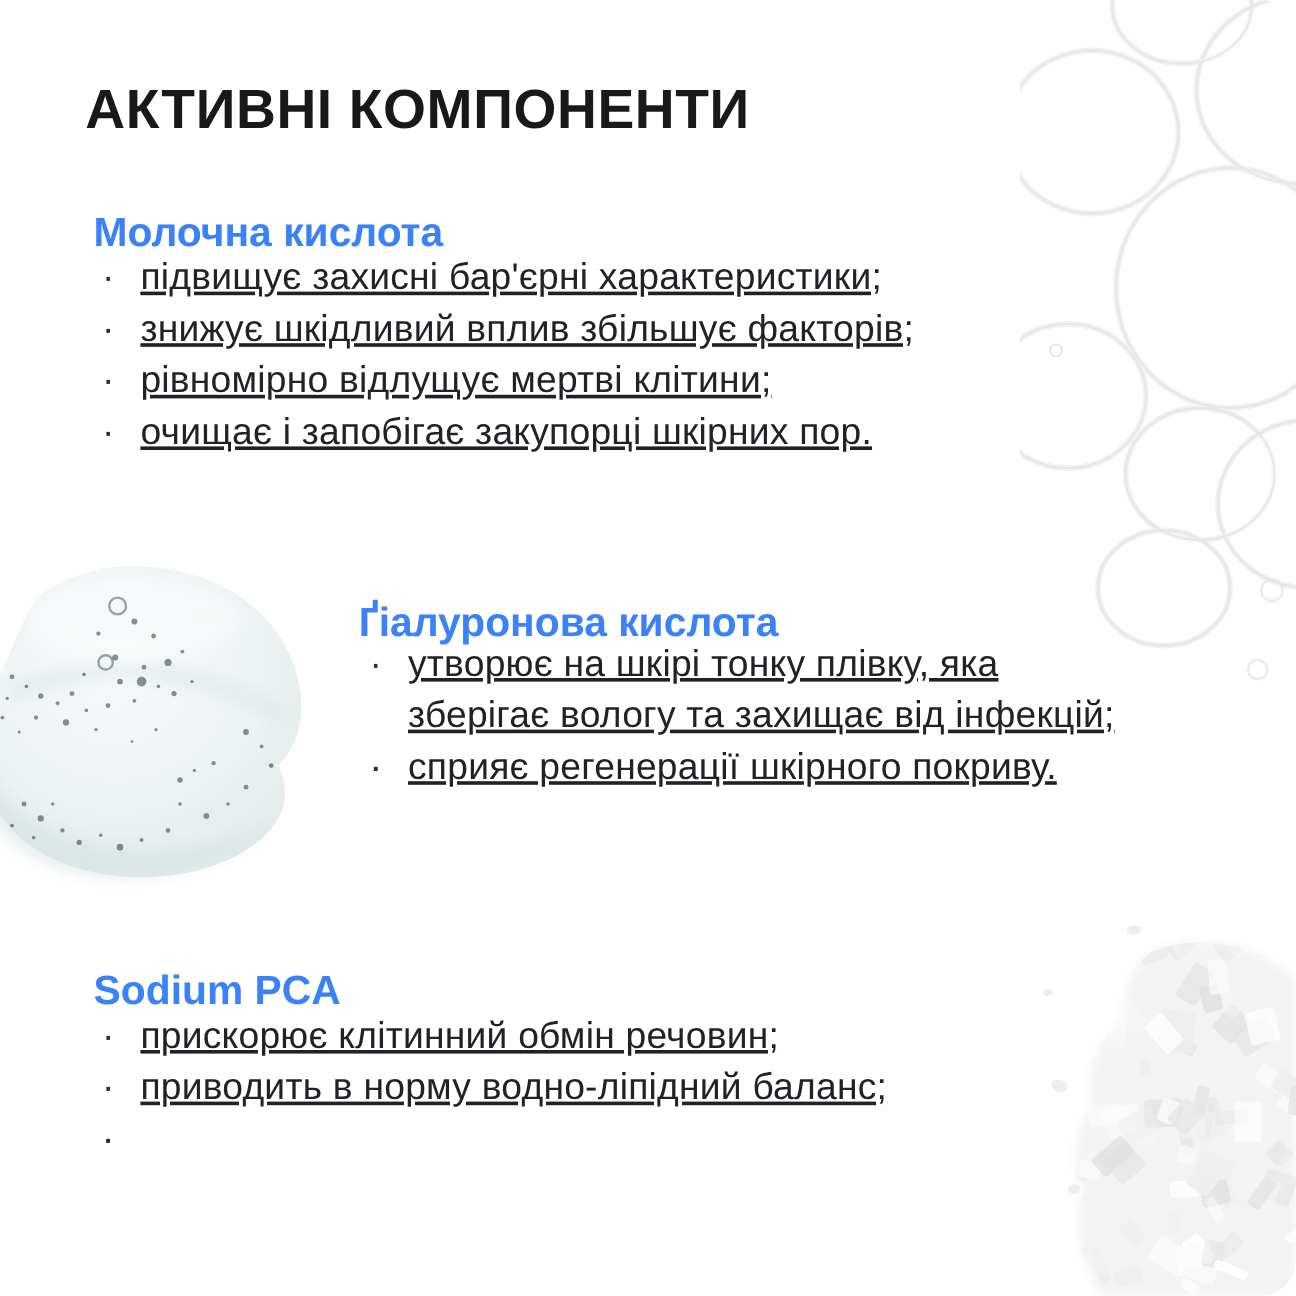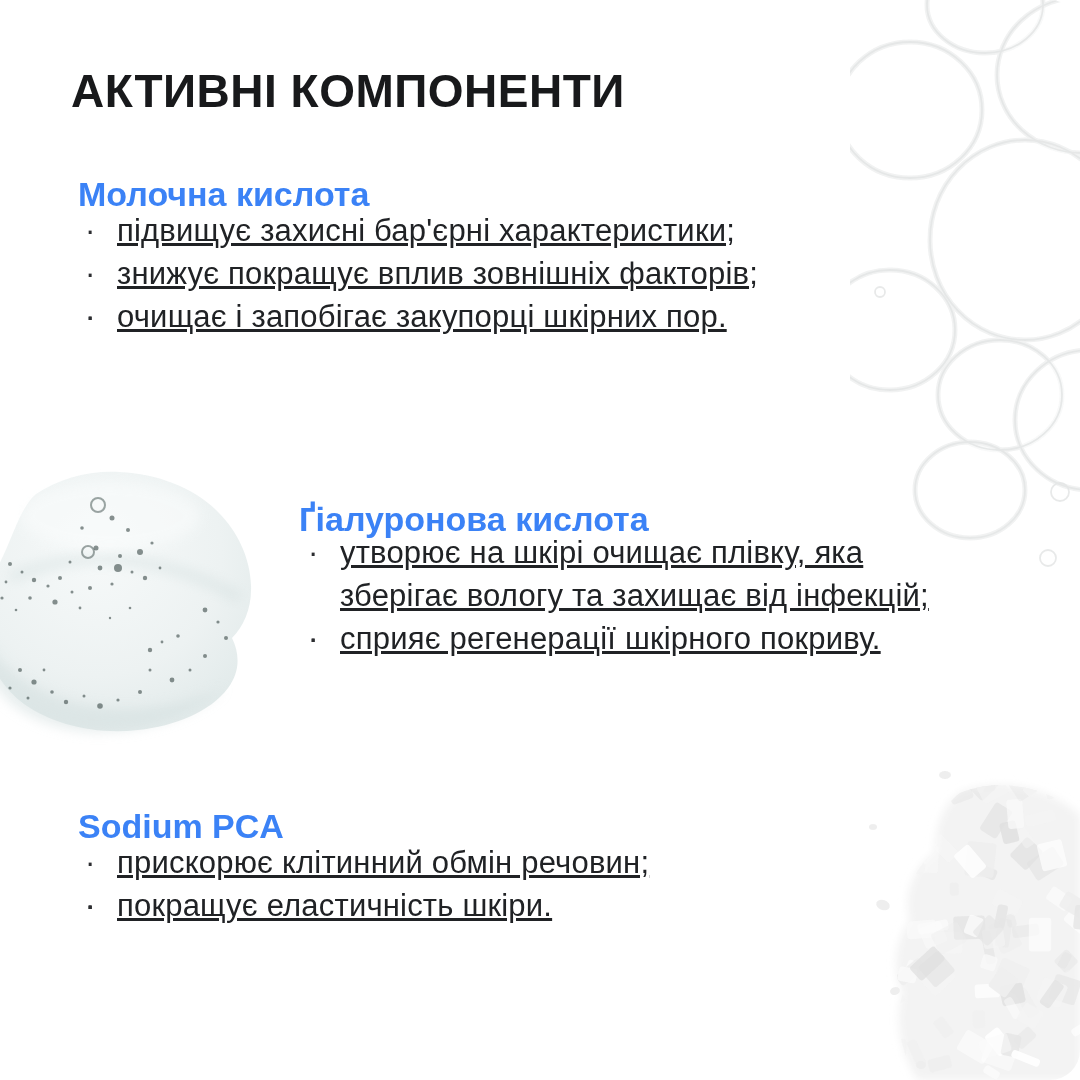--- a/index.html
+++ b/index.html
@@ -262,7 +262,7 @@
     <h2 class="h s1h">Молочна кислота</h2>
     <ul class="list s1l">
       <li><span class="dot">·</span><span class="btxt">підвищує захисні бар'єрні характеристики;</span></li>
-      <li><span class="dot">·</span><span class="btxt">знижує покращує вплив зовнішніх факторів;</span></li>
+      <li><span class="dot">·</span><span class="btxt">знижує шкідливий вплив збільшує факторів;</span></li>
       <li><span class="dot">·</span></li>
       <li><span class="dot">·</span><span class="btxt">очищає і запобігає закупорці шкірних пор.</span></li>
     </ul>

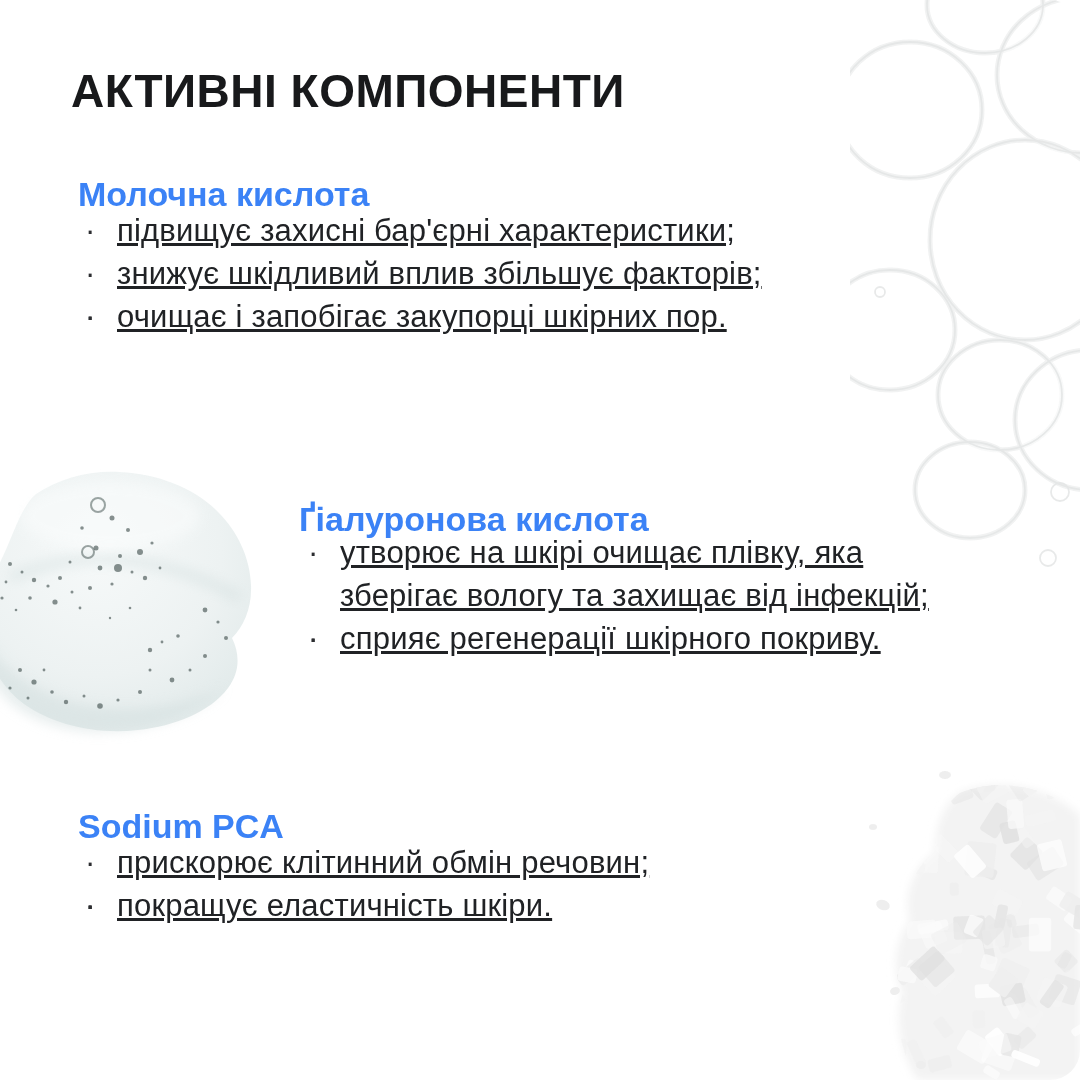--- a/index.html
+++ b/index.html
@@ -263,7 +263,7 @@
     <ul class="list s1l">
       <li><span class="dot">·</span><span class="btxt">підвищує захисні бар'єрні характеристики;</span></li>
       <li><span class="dot">·</span><span class="btxt">знижує шкідливий вплив збільшує факторів;</span></li>
-      <li><span class="dot">·</span></li>
+      <li><span class="dot">·</span><span class="btxt">рівномірно відлущує мертві клітини;</span></li>
       <li><span class="dot">·</span><span class="btxt">очищає і запобігає закупорці шкірних пор.</span></li>
     </ul>
   </section>

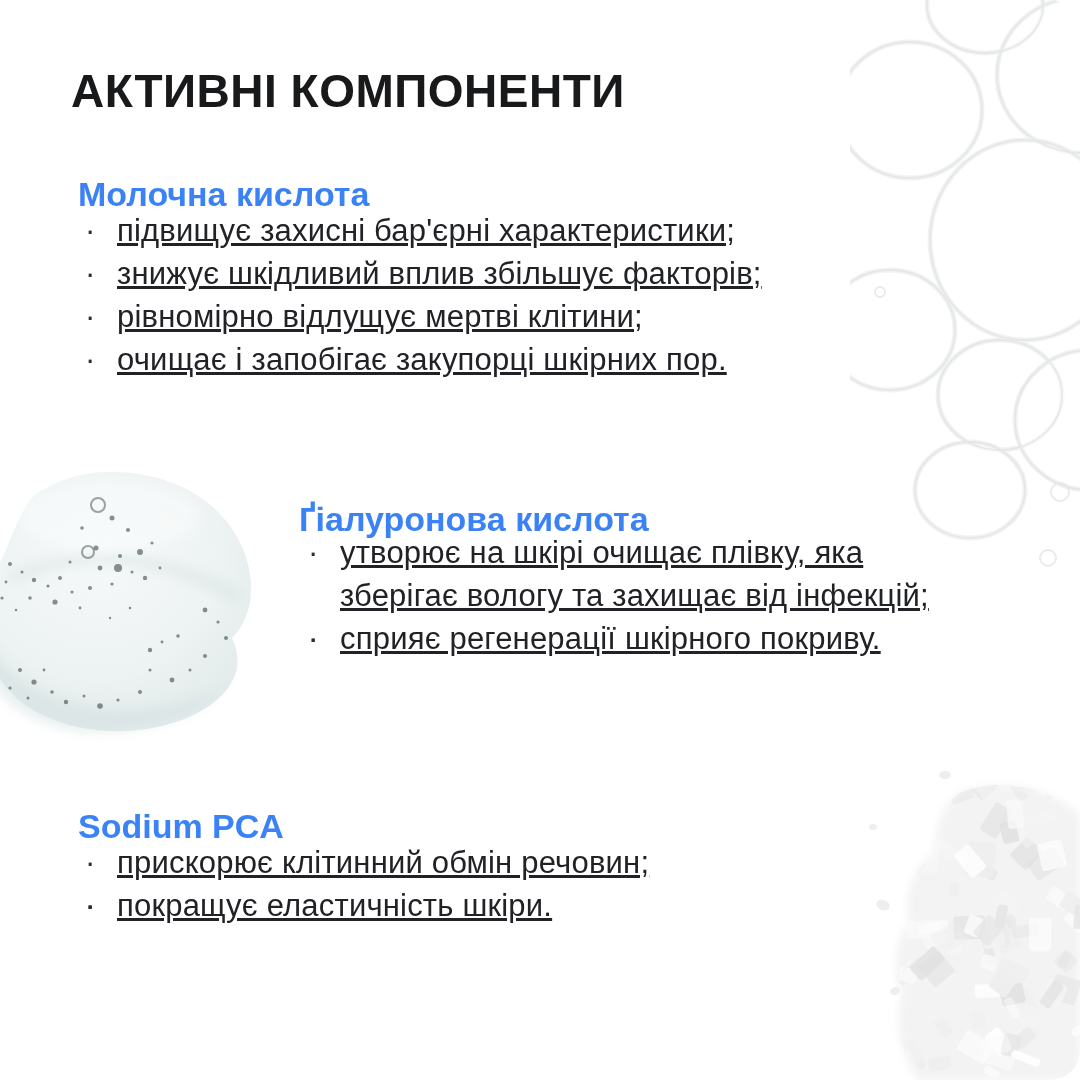--- a/index.html
+++ b/index.html
@@ -271,7 +271,7 @@
   <section>
     <h2 class="h s2h">Ґіалуронова кислота</h2>
     <ul class="list s2l">
-      <li><span class="dot">·</span><span class="btxt">утворює на шкірі очищає плівку, яка
+      <li><span class="dot">·</span><span class="btxt">утворює на шкірі тонку плівку, яка
 зберігає вологу та захищає від інфекцій;</span></li>
       <li><span class="dot">·</span></li>
       <li><span class="dot">·</span><span class="btxt">сприяє регенерації шкірного покриву.</span></li>

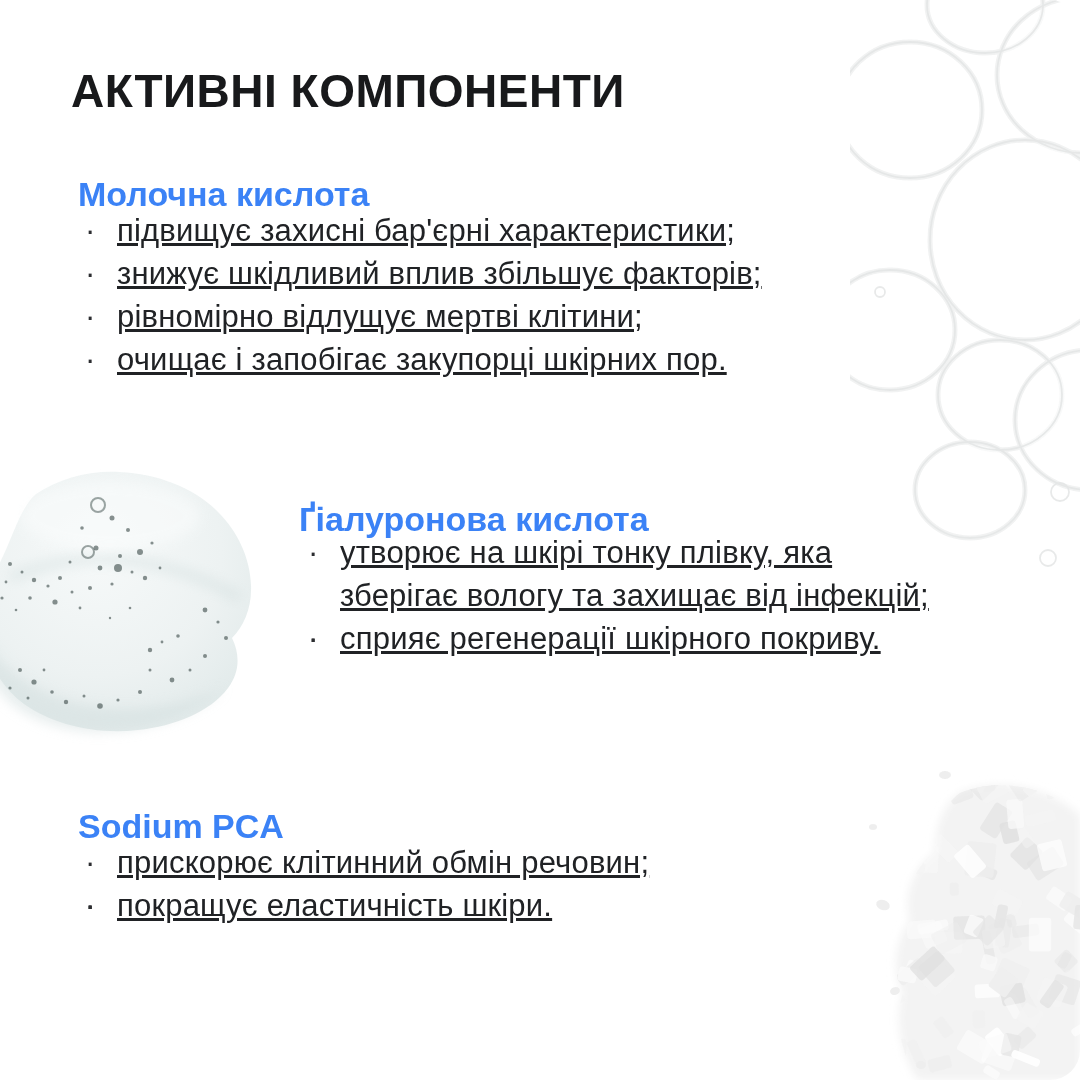--- a/index.html
+++ b/index.html
@@ -282,7 +282,7 @@
     <h2 class="h s3h">Sodium PCA</h2>
     <ul class="list s3l">
       <li><span class="dot">·</span><span class="btxt">прискорює клітинний обмін речовин;</span></li>
-      <li><span class="dot">·</span></li>
+      <li><span class="dot">·</span><span class="btxt">приводить в норму водно-ліпідний баланс;</span></li>
       <li><span class="dot">·</span></li>
       <li><span class="dot">·</span><span class="btxt">покращує еластичність шкіри.</span></li>
     </ul>

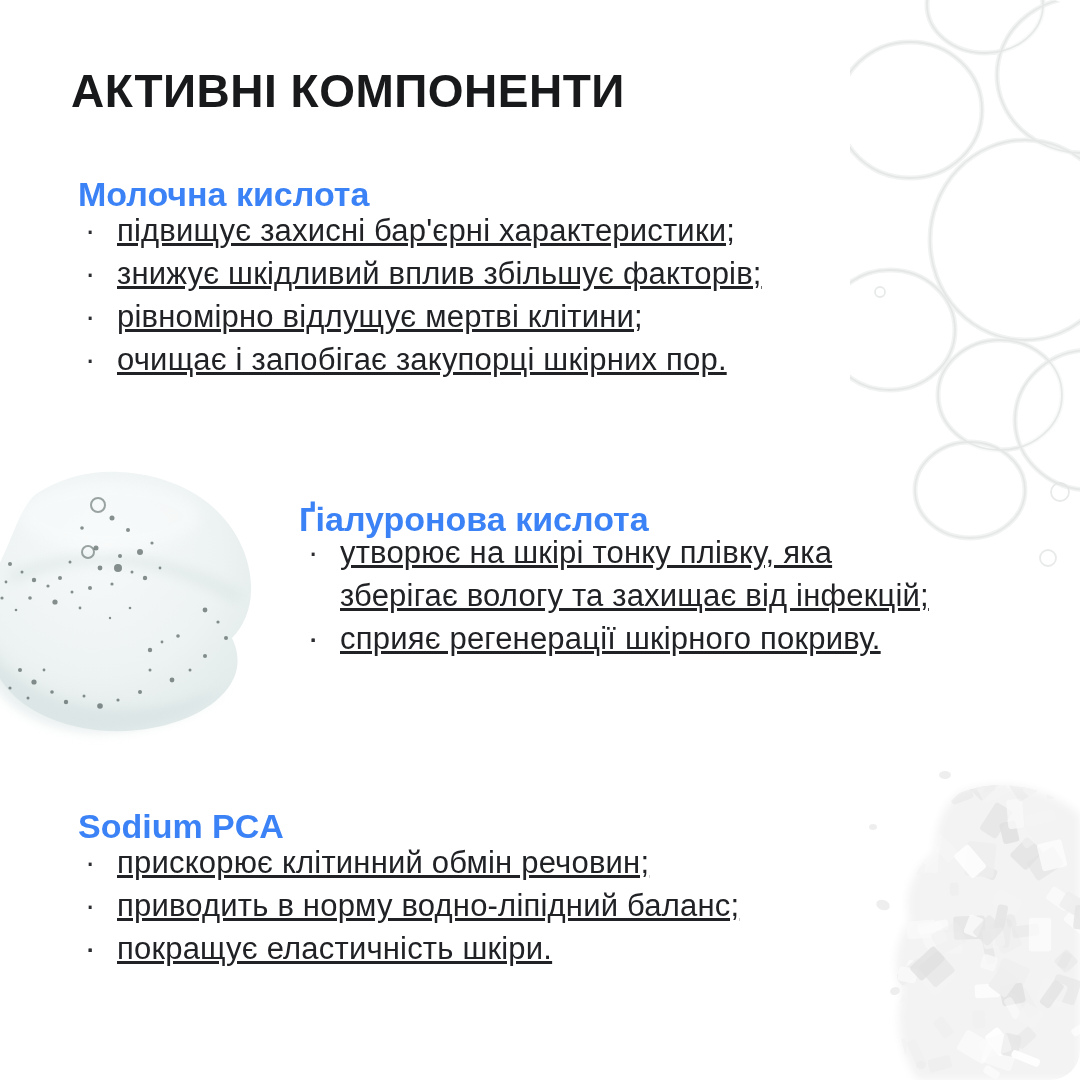--- a/index.html
+++ b/index.html
@@ -284,7 +284,7 @@
       <li><span class="dot">·</span><span class="btxt">прискорює клітинний обмін речовин;</span></li>
       <li><span class="dot">·</span><span class="btxt">приводить в норму водно-ліпідний баланс;</span></li>
       <li><span class="dot">·</span></li>
-      <li><span class="dot">·</span><span class="btxt">покращує еластичність шкіри.</span></li>
+      <li><span class="dot">·</span></li>
     </ul>
   </section>
 

